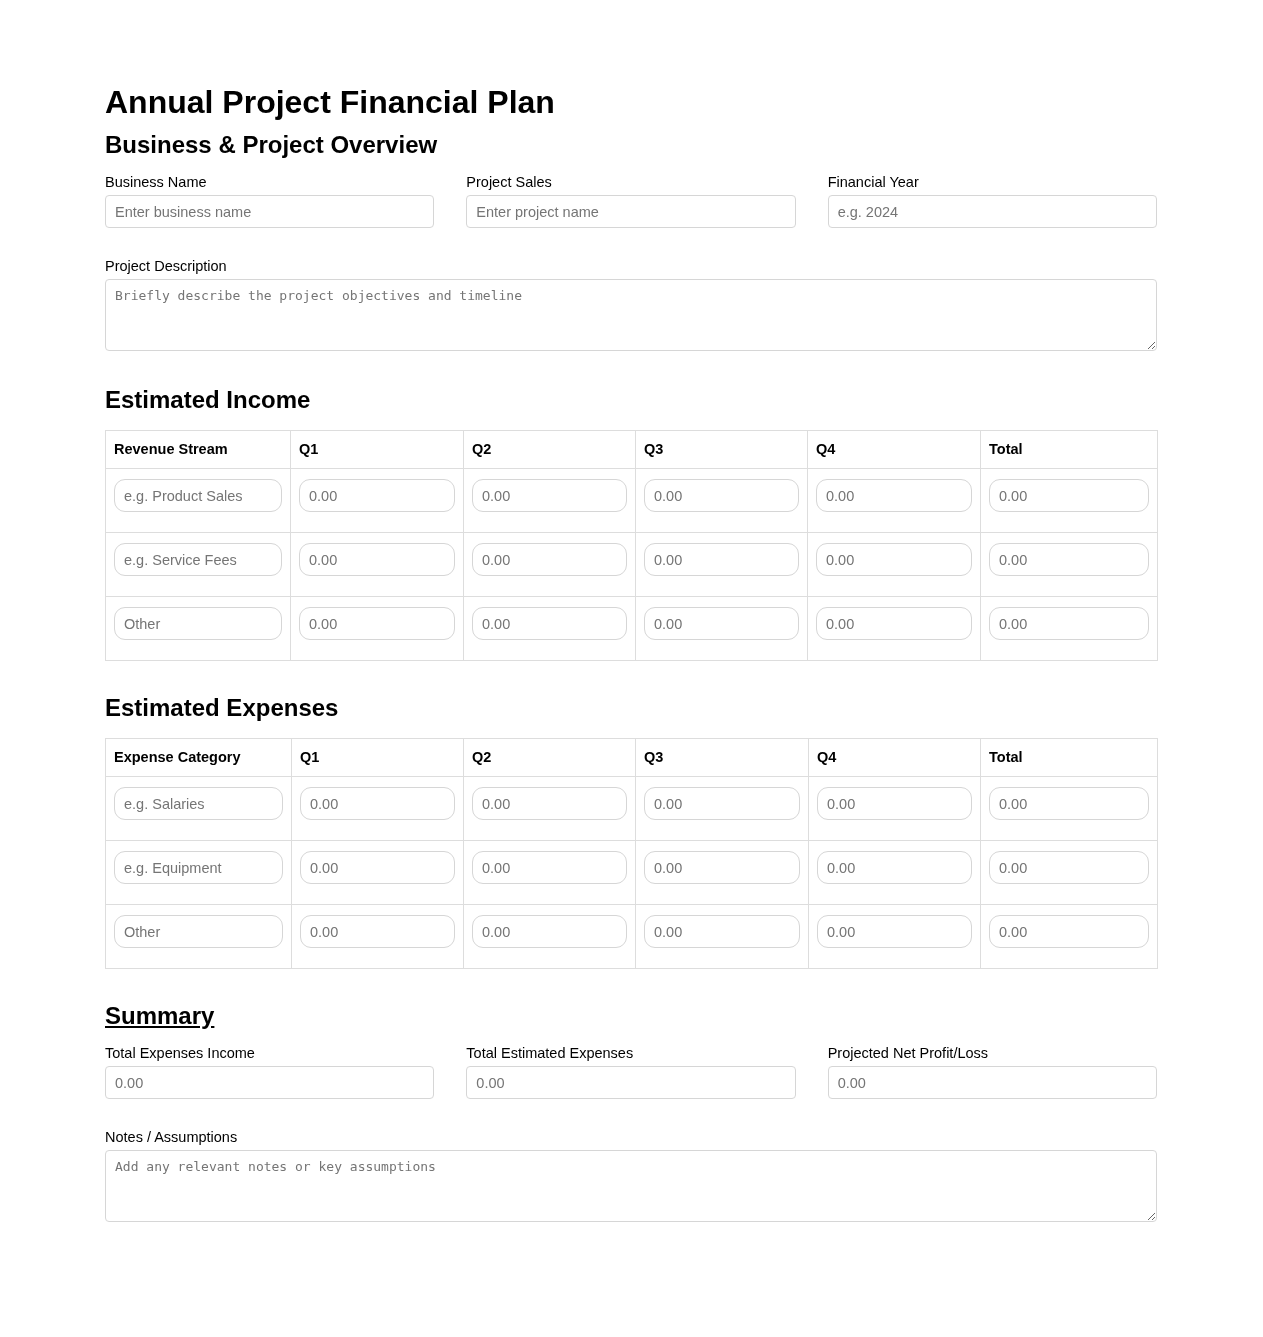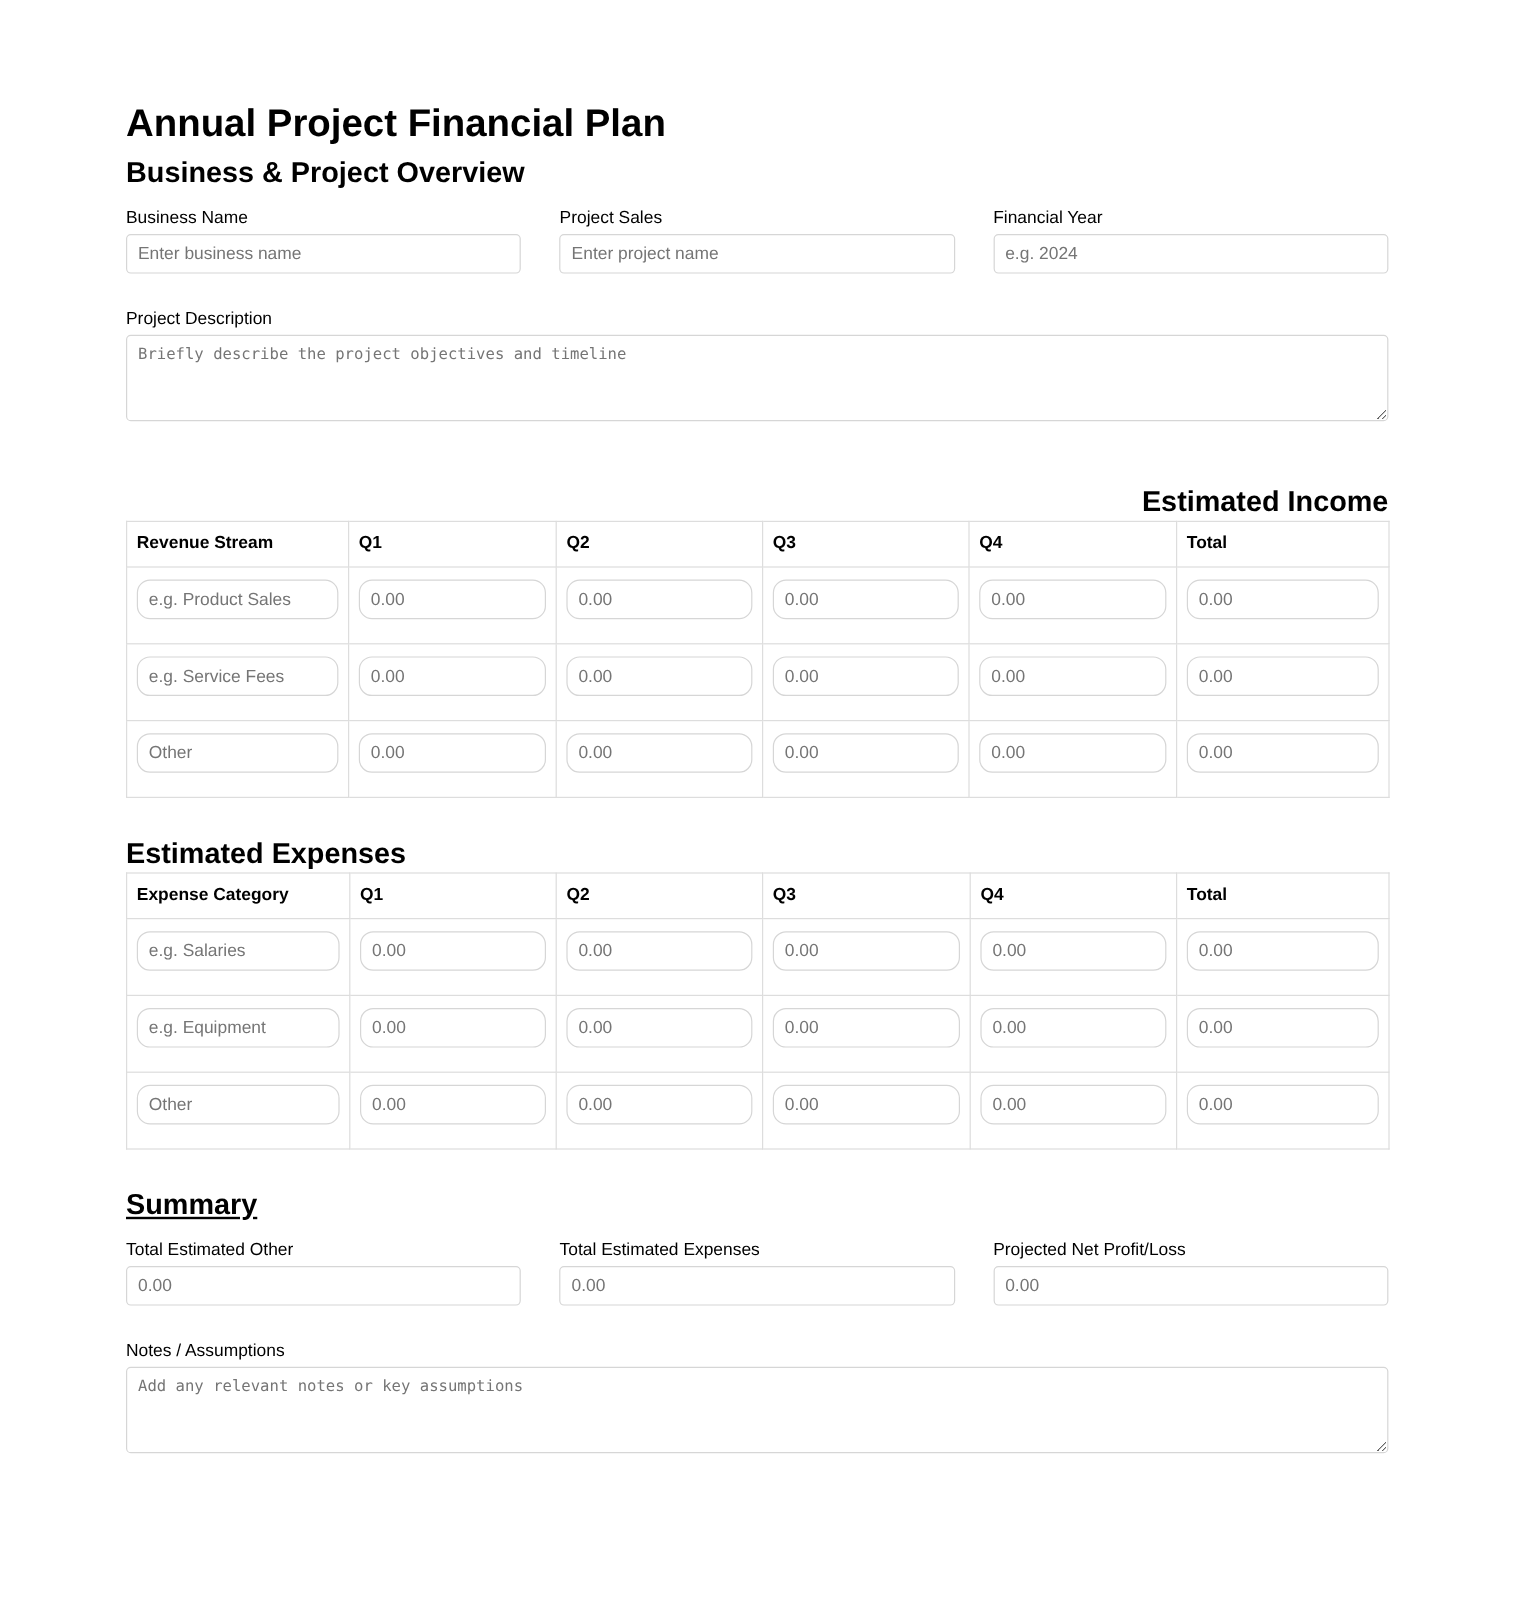--- a/index.html
+++ b/index.html
@@ -65,7 +65,7 @@
     ::placeholder { color: #757575; opacity: 1; }
     .row1 { margin-top: 14px; }
     .row2 { margin-top: 30px; }
-    .income-title { margin-top: 48px; text-align: right; }
+    .income-title { margin-top: 30px; }
     .expense-title { margin-top: 32px; }
     .summary-title { margin-top: 32px; text-decoration: underline; }
     table {

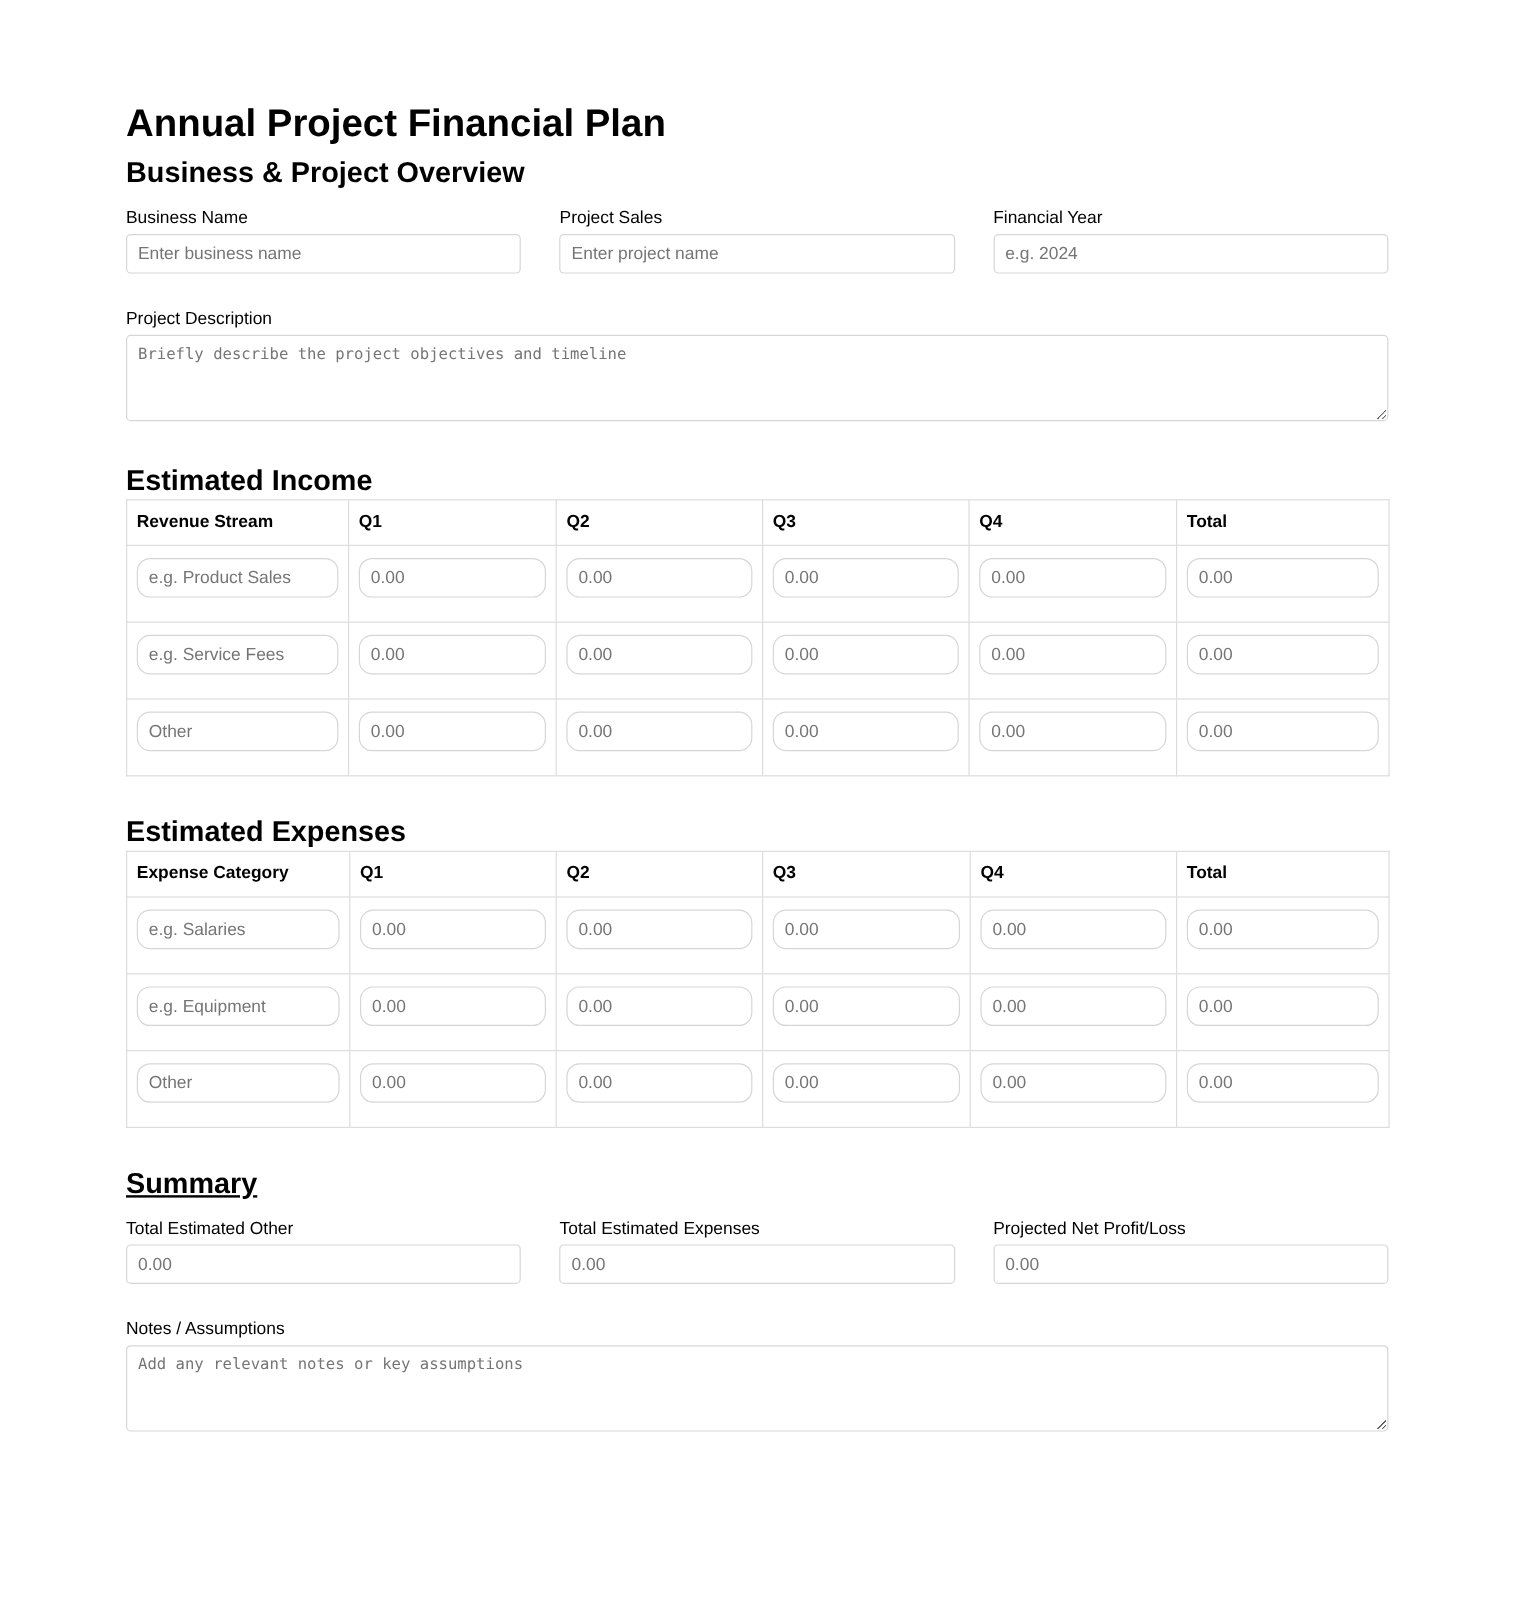--- a/index.html
+++ b/index.html
@@ -71,7 +71,7 @@
     table {
       border-collapse: collapse;
       width: 1053px;
-      margin-top: 0;
+      margin-top: 15px;
       table-layout: fixed;
     }
     th, td {

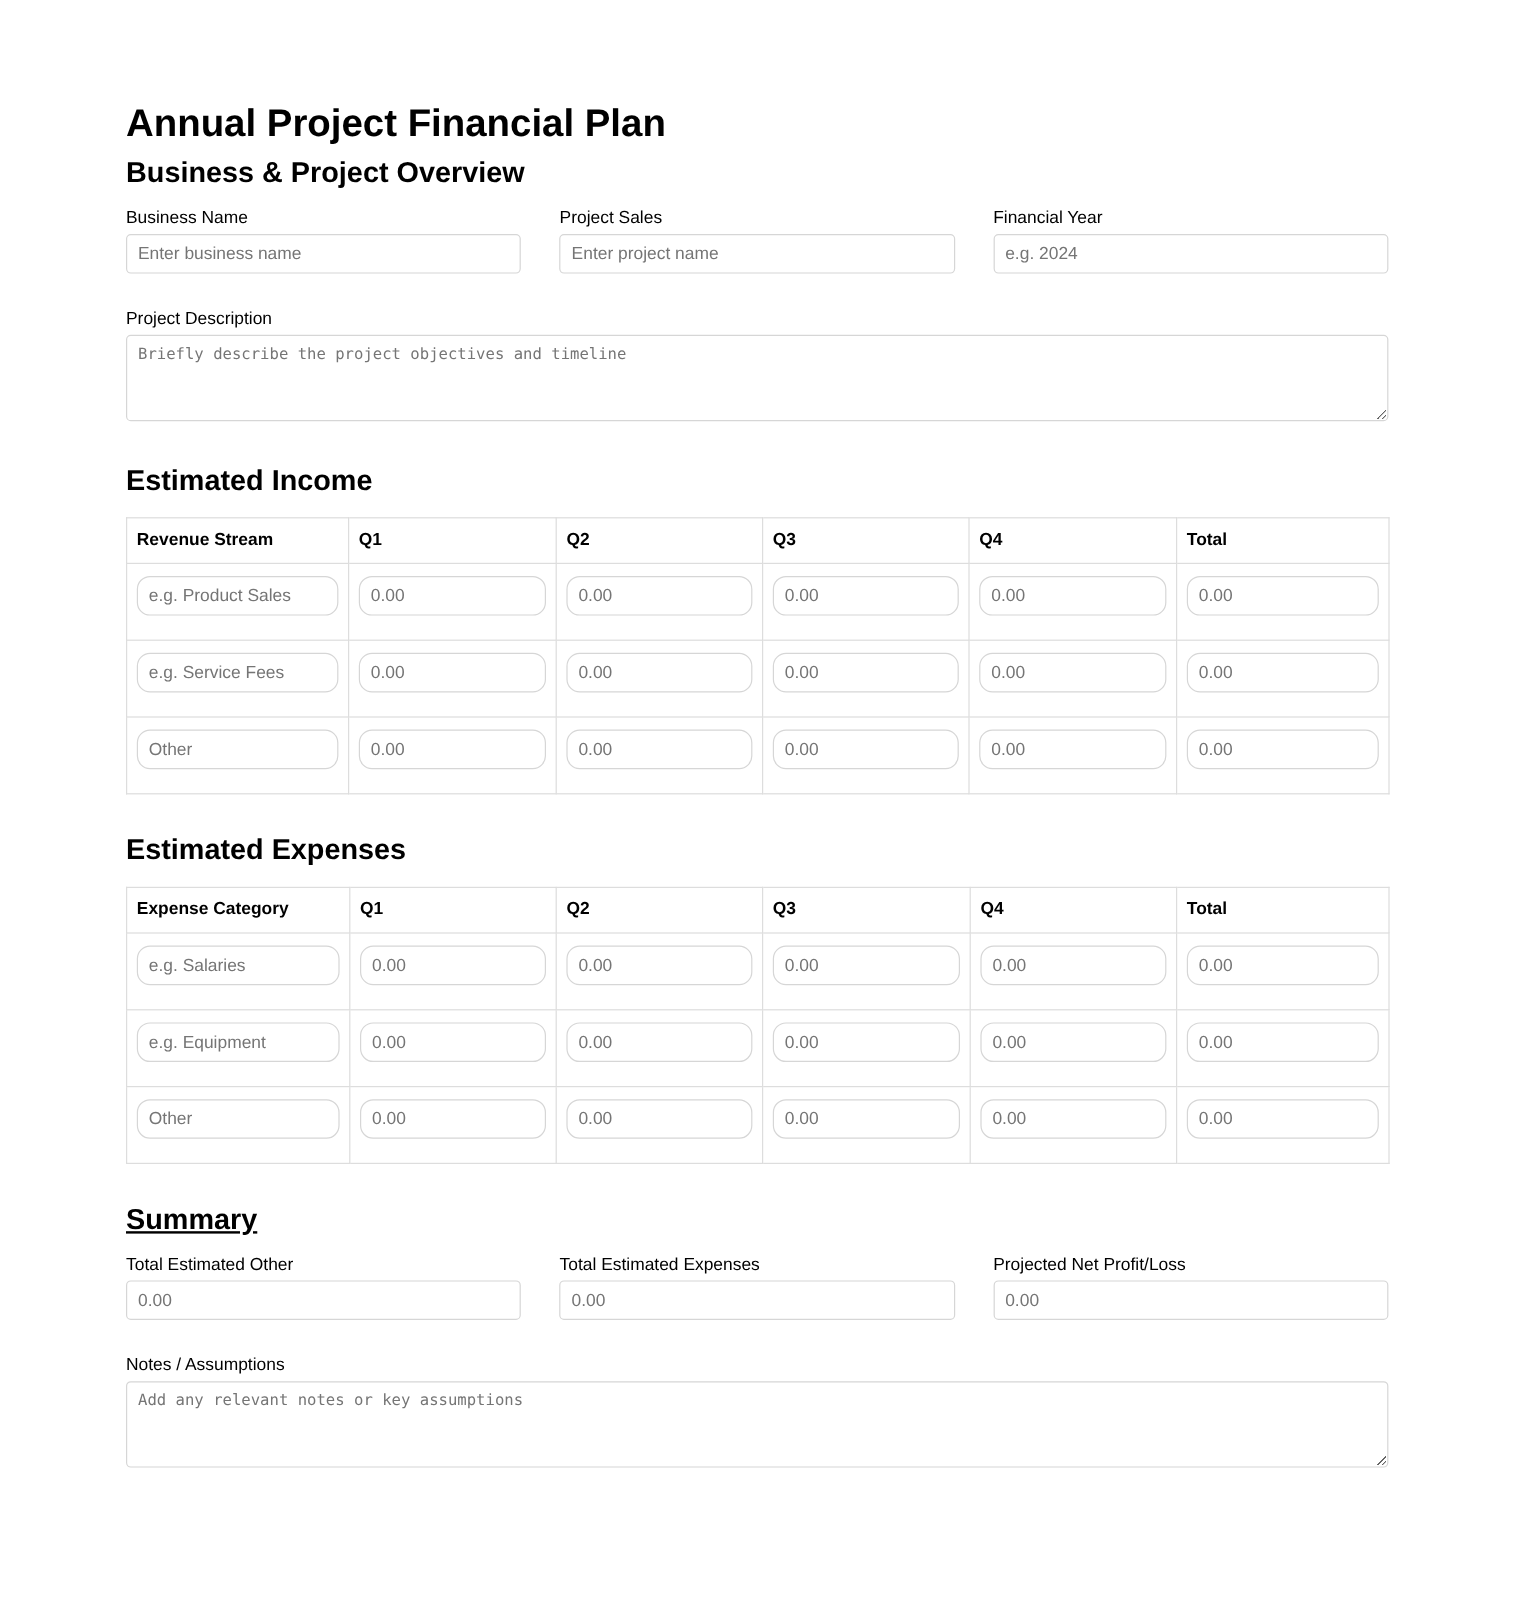--- a/index.html
+++ b/index.html
@@ -217,7 +217,7 @@
   <h2 class="summary-title">Summary</h2>
   <div class="field-row" style="margin-top:14px">
     <div class="field">
-      <label>Total Estimated Other</label>
+      <label>Total Expenses Income</label>
       <input class="text" type="text" placeholder="0.00" style="">
     </div>
     <div class="field">

